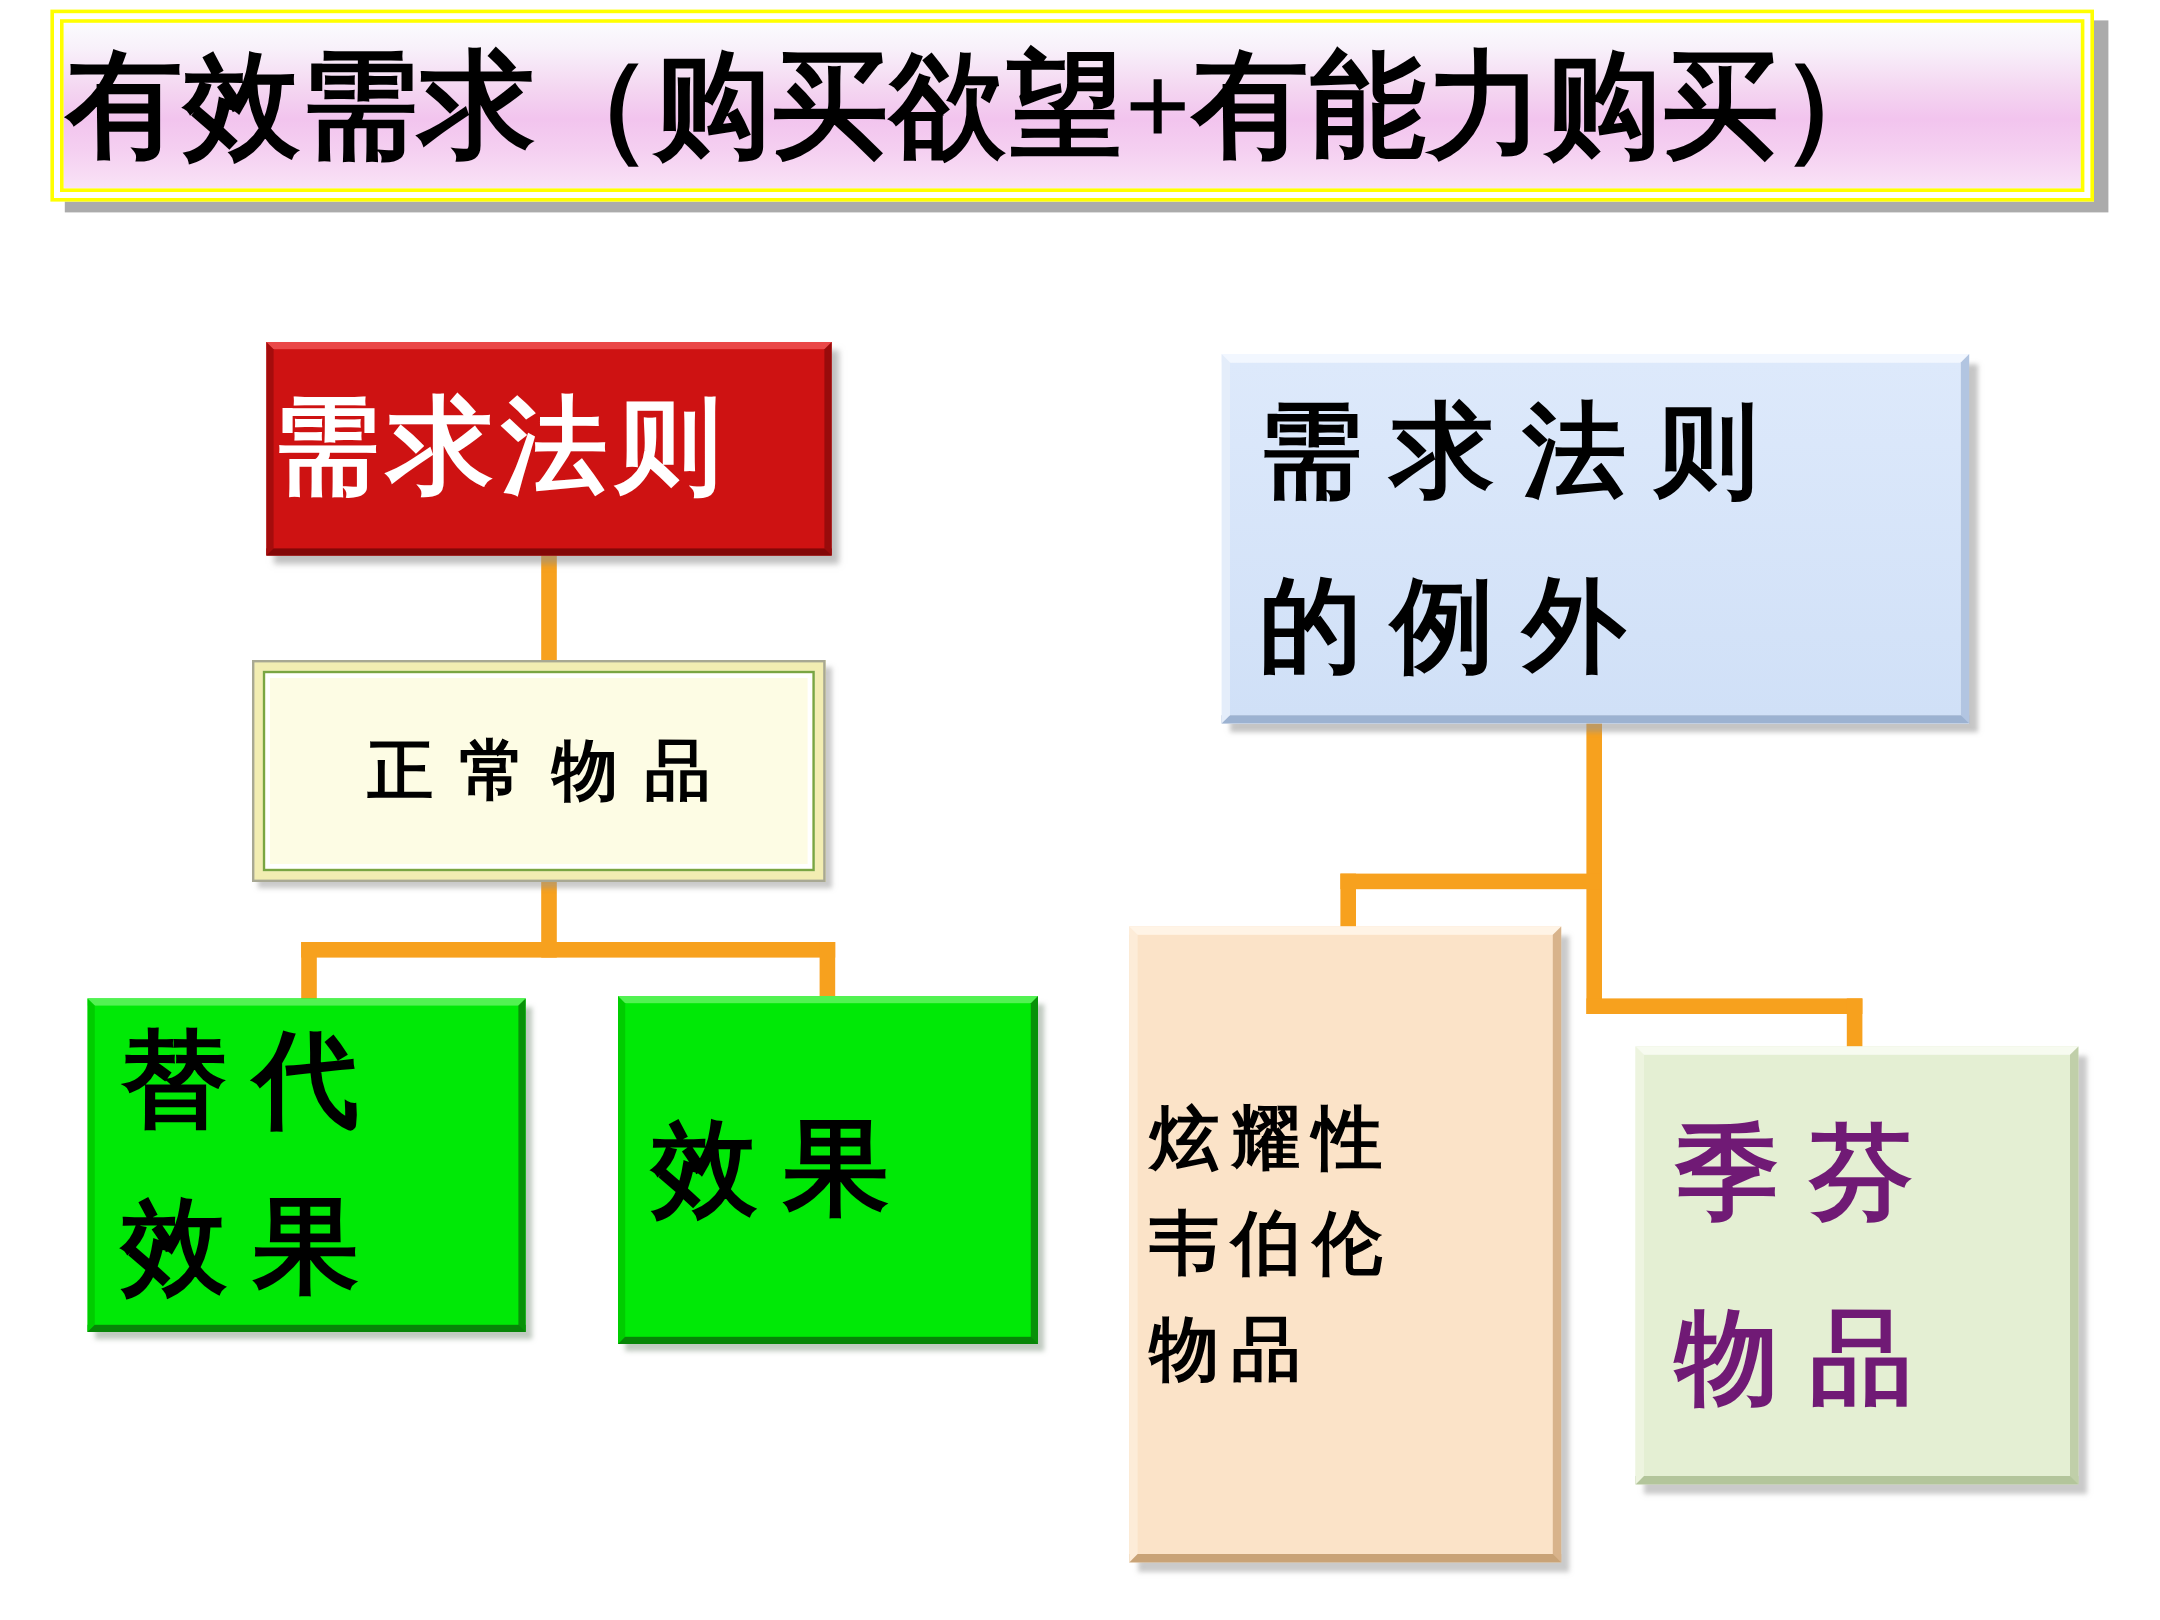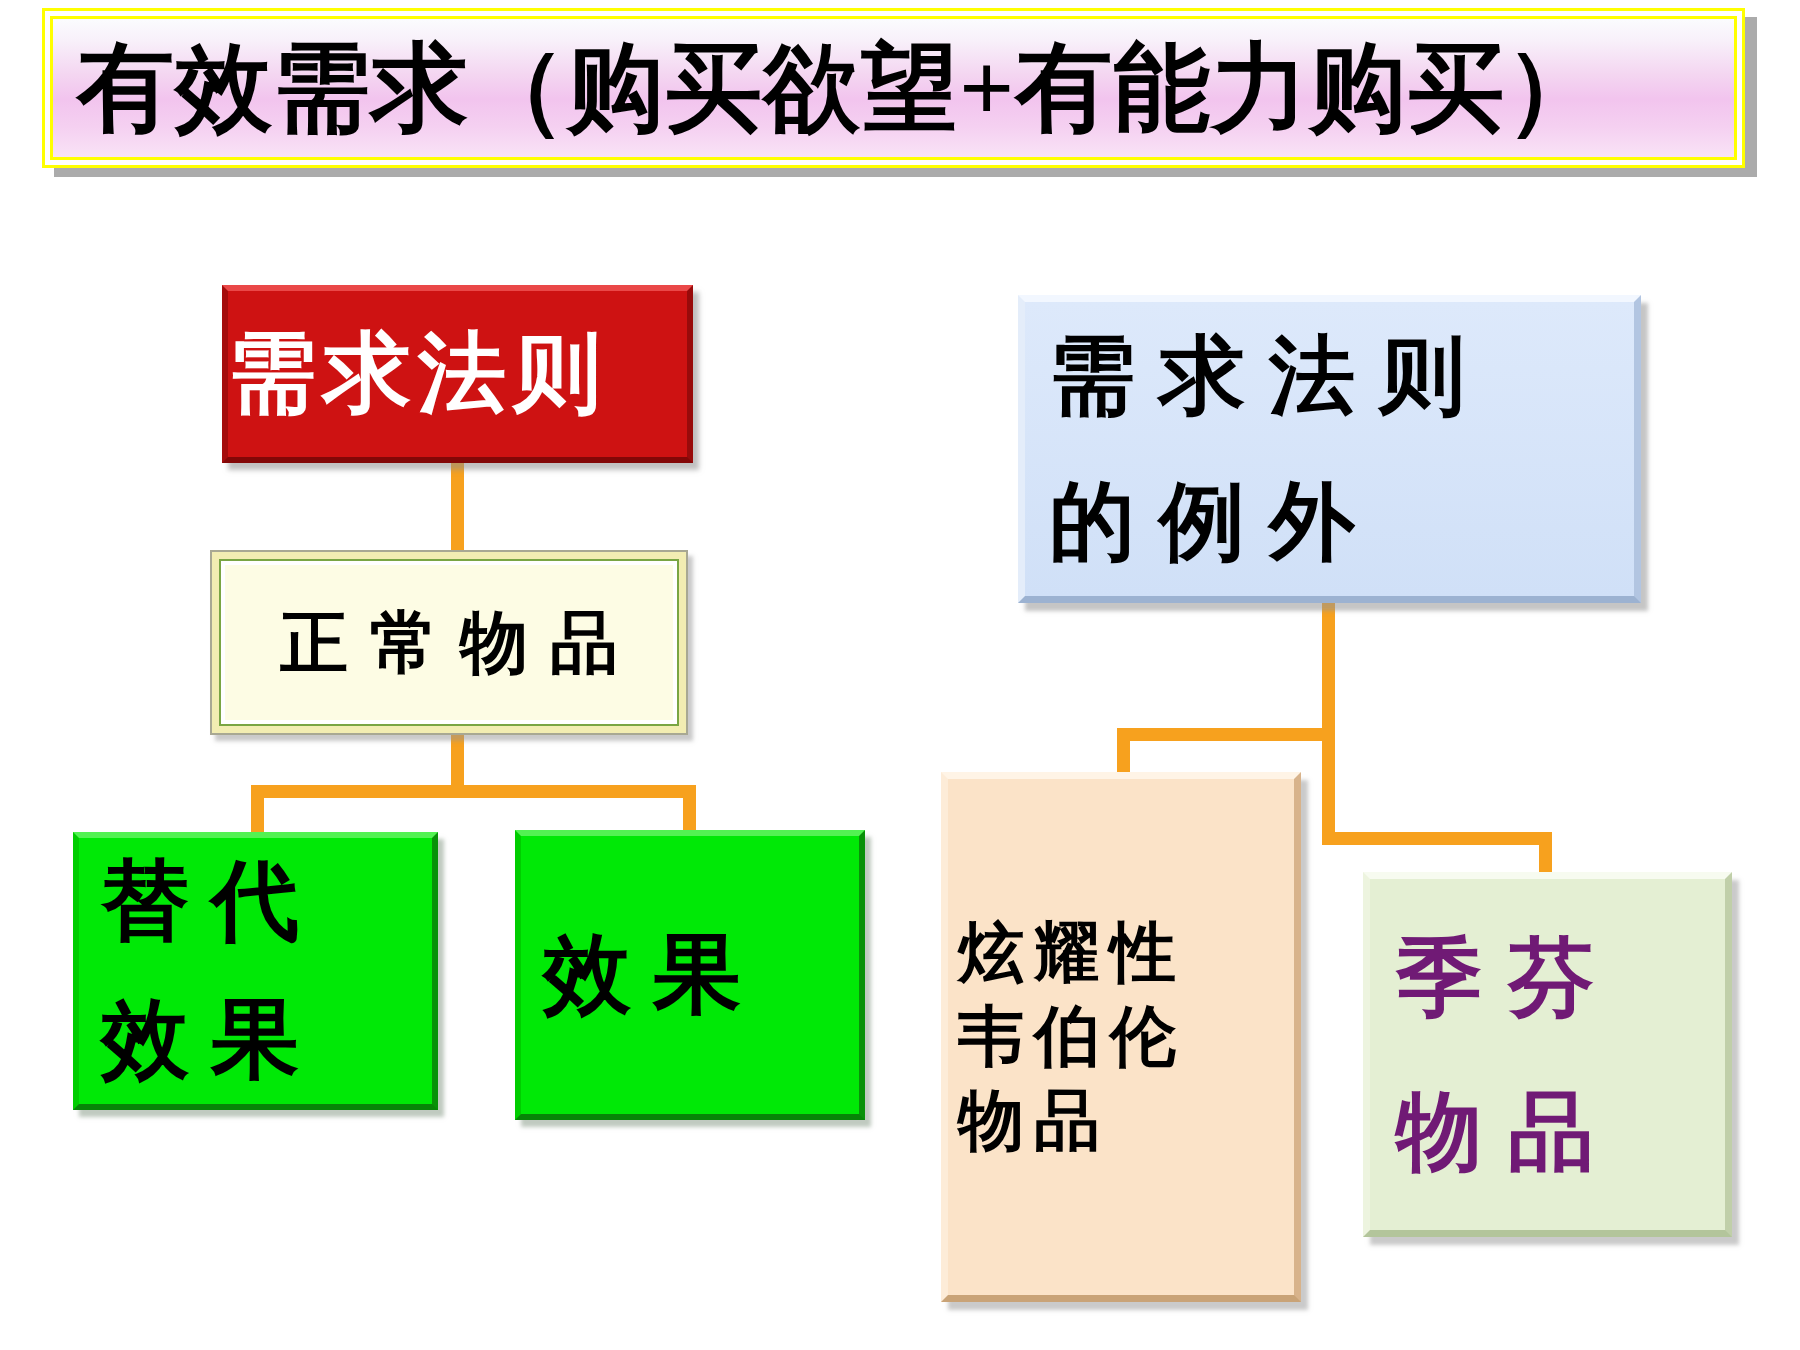--- a/index.html
+++ b/index.html
@@ -22,7 +22,7 @@
   }
   .banner-text {
     font-size:97px; font-weight:bold; line-height:1; letter-spacing:1px;
-    padding-left:24px; white-space:nowrap;
+    padding-left:2px; white-space:nowrap;
   }
 
   

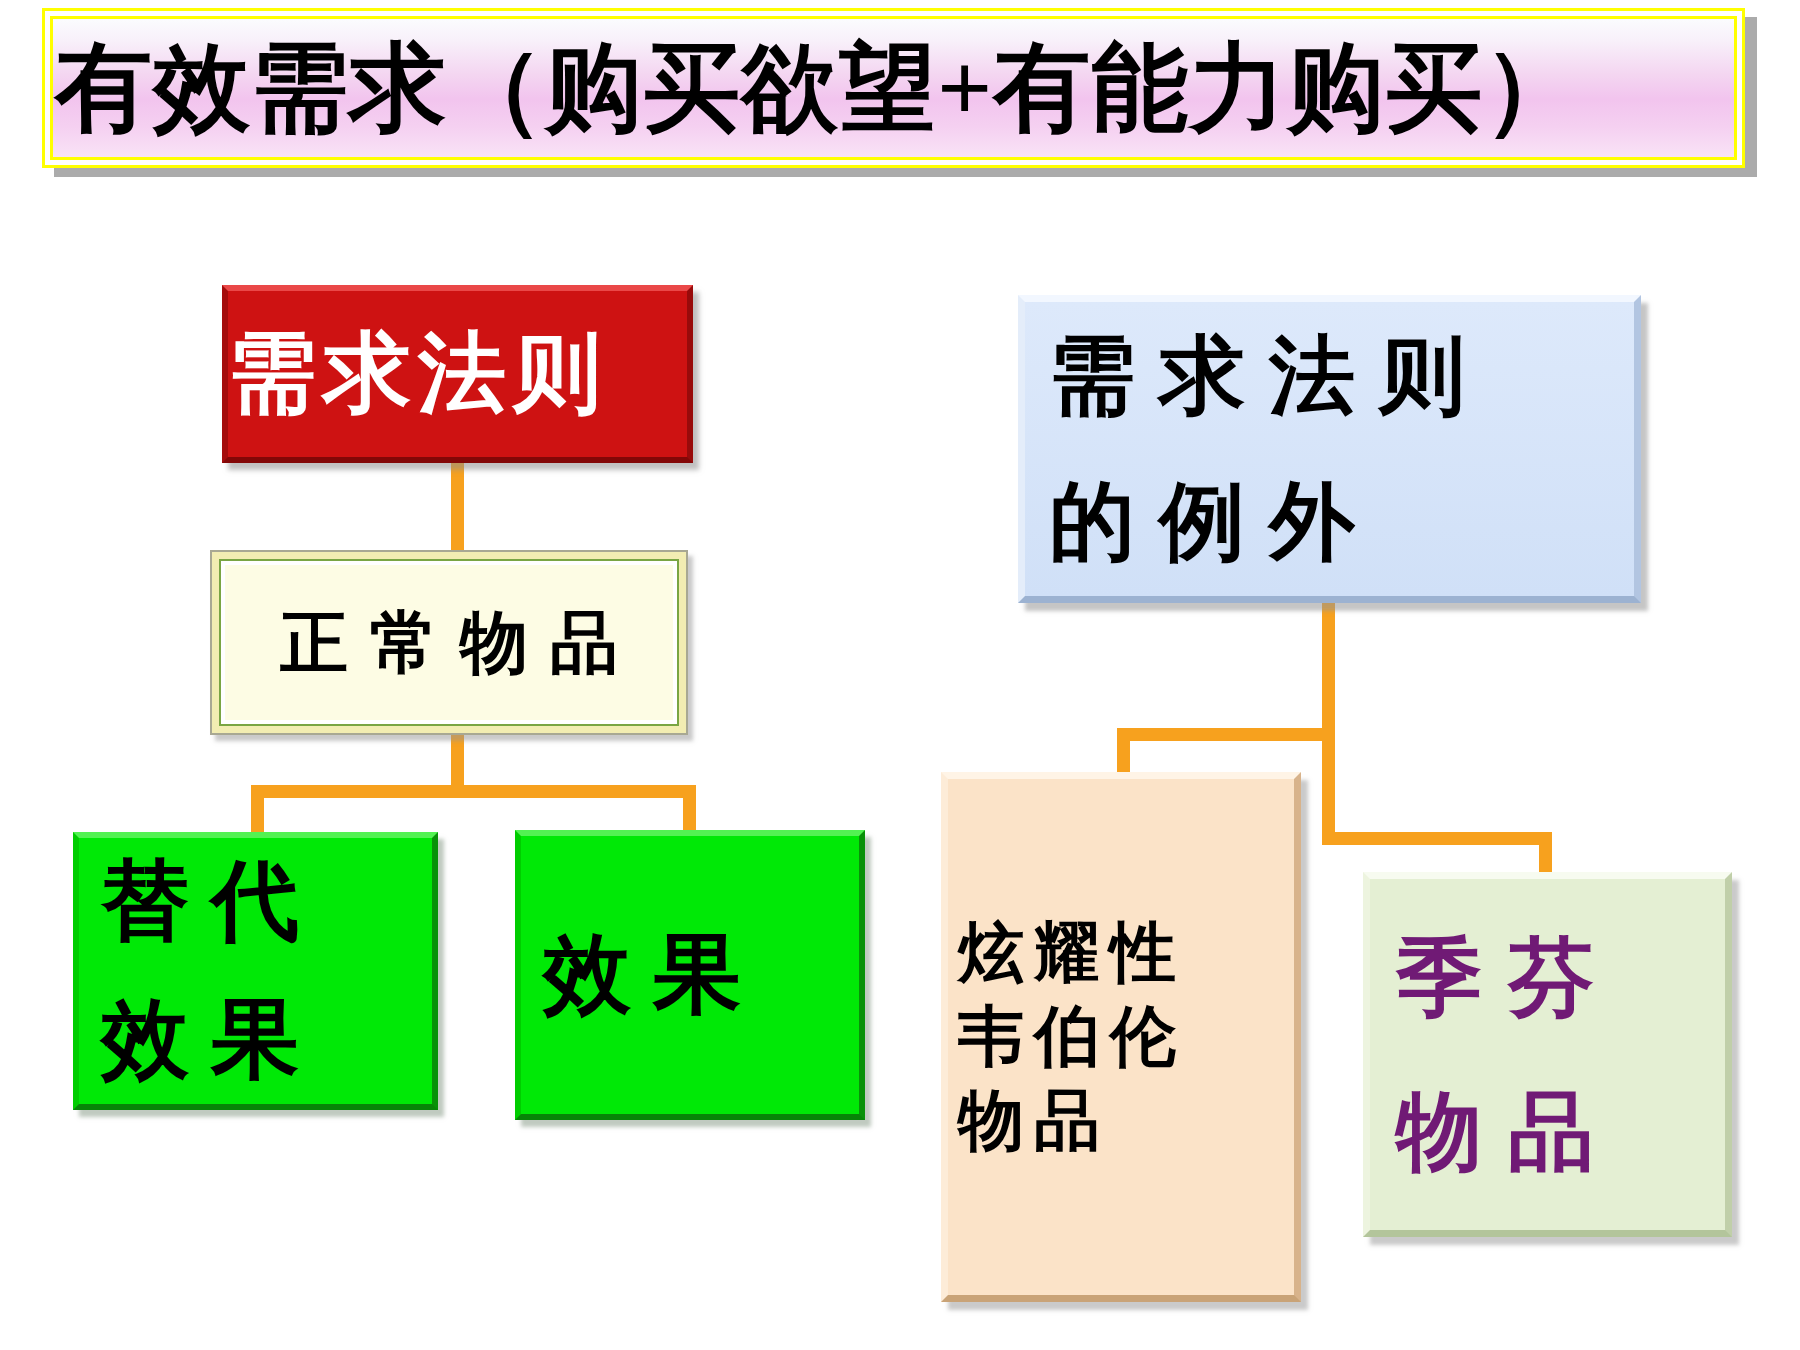--- a/index.html
+++ b/index.html
@@ -53,7 +53,7 @@
     width:100%; height:100%; box-sizing:border-box; background:#fdfce4;
     border:2px solid #79a543; box-shadow:inset 0 0 0 4px #ffffff;
     display:flex; align-items:center; justify-content:center;
-    font-size:68px; font-weight:bold; letter-spacing:22px; text-indent:22px;
+    font-size:55px; font-weight:bold; letter-spacing:22px; text-indent:22px;
     white-space:nowrap; line-height:1;
   }
 

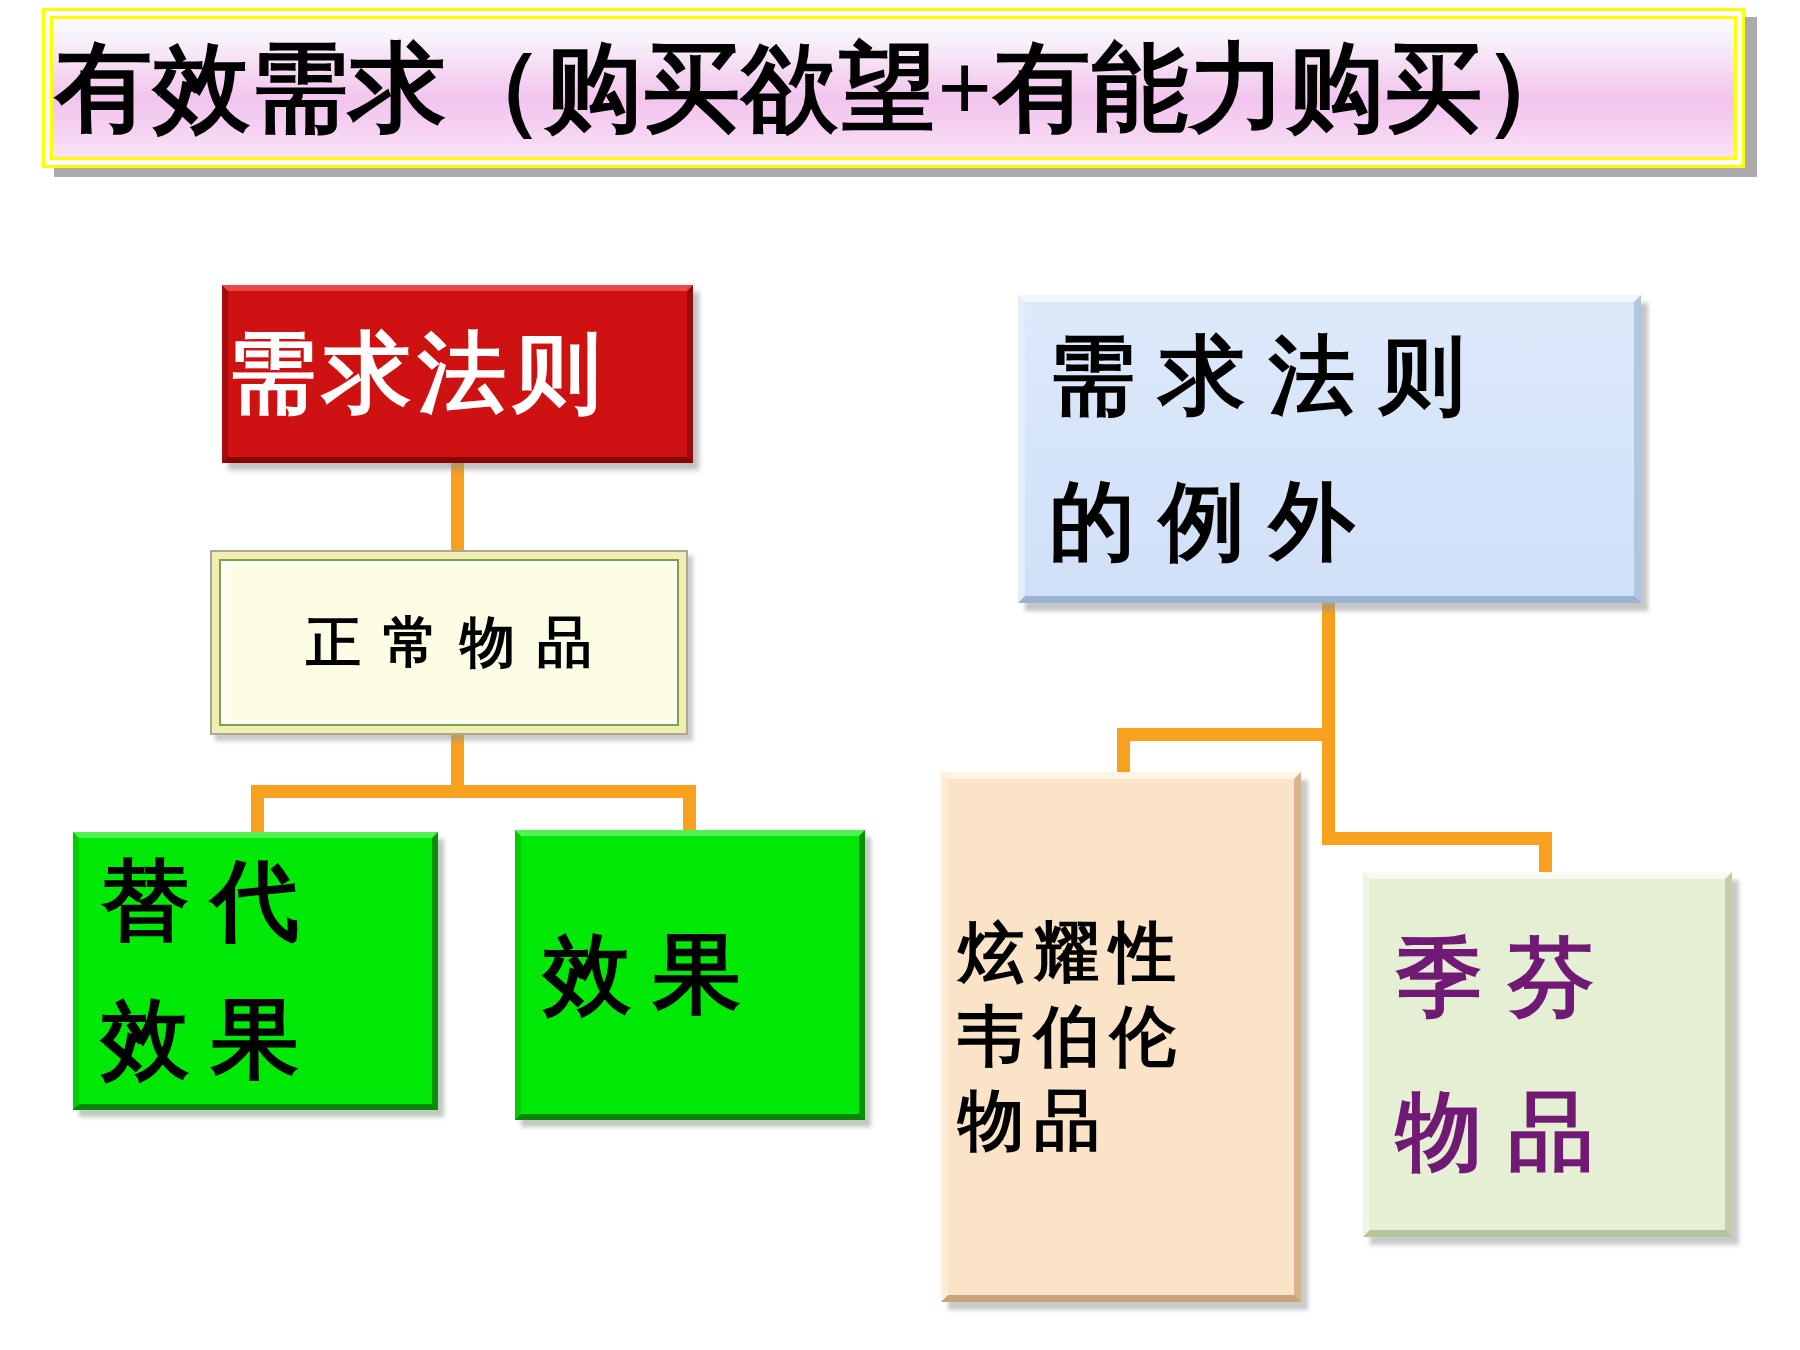--- a/index.html
+++ b/index.html
@@ -85,7 +85,7 @@
     border:7px solid #f3d4b2; border-top-color:#fff4e6; border-left-color:#fdecd8;
     border-right-color:#d8b38b; border-bottom-color:#c9a377;
     box-shadow:7px 8px 4px rgba(150,150,150,.5);
-    font-size:66px; letter-spacing:10px; text-indent:10px; row-gap:18px;
+    font-size:58px; letter-spacing:10px; text-indent:10px; row-gap:30px;
   }
 
   

